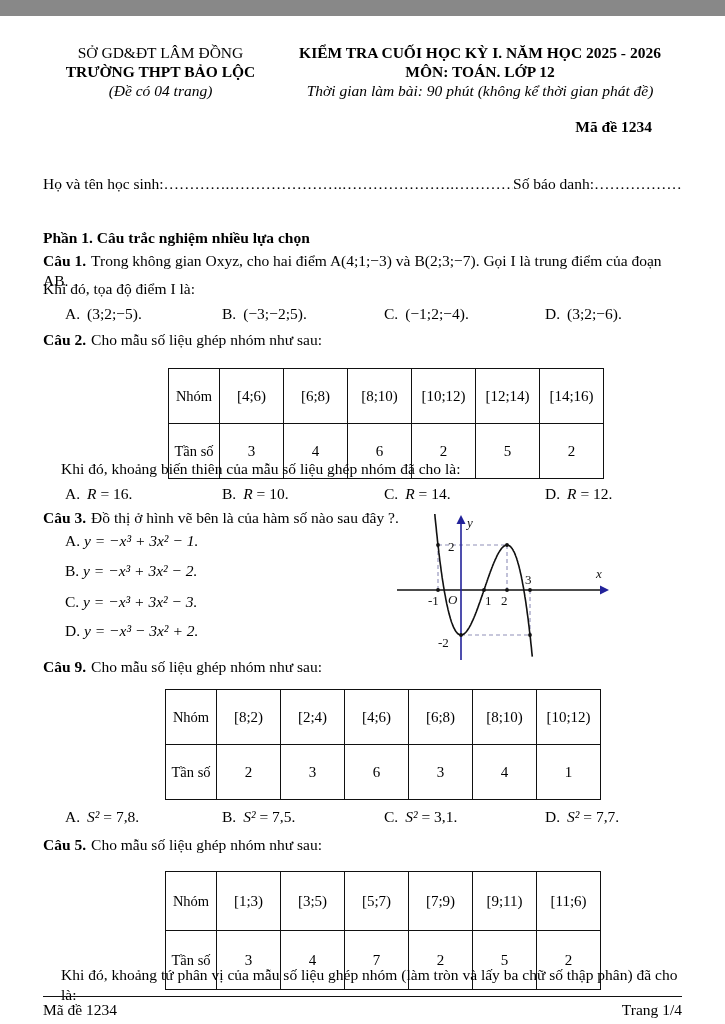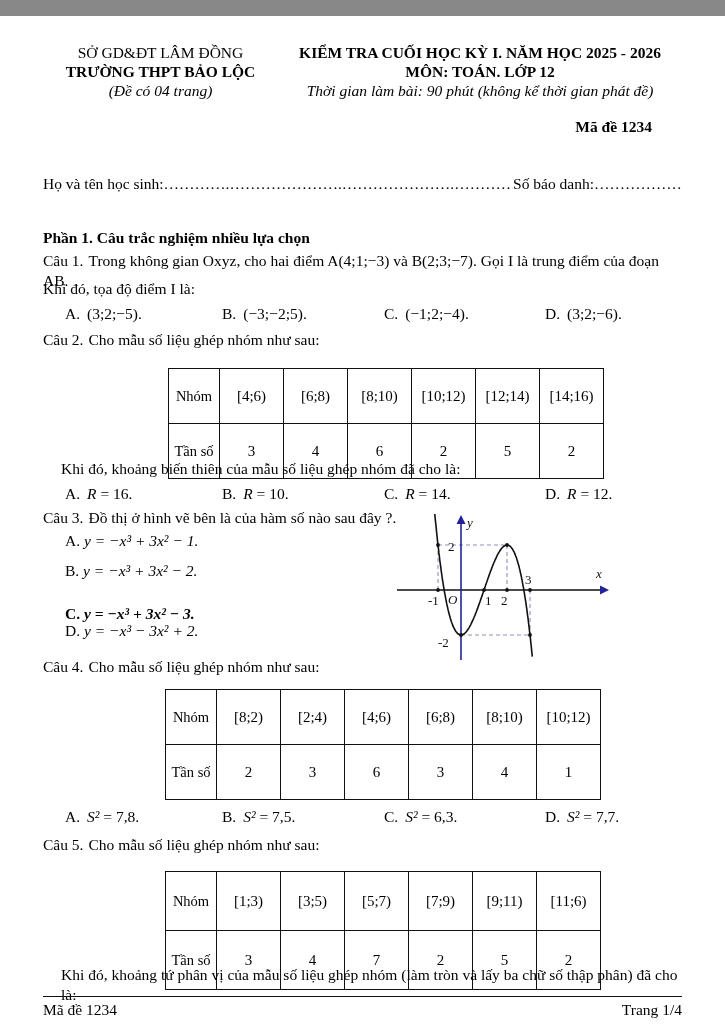--- a/index.html
+++ b/index.html
@@ -18,7 +18,7 @@
   .student-line{top:158px;display:flex;white-space:nowrap;}
   .dots1{flex:1;overflow:hidden;}
   .dots2{width:88px;overflow:hidden;}
-  .qlabel{font-weight:normal;margin-right:5px;}
+  .qlabel{font-weight:bold;margin-right:5px;}
   .sect{top:212px;font-weight:bold;}
   
   .opts{display:grid;grid-template-columns:157px 162px 161px 1fr;padding-left:22px;box-sizing:border-box;}

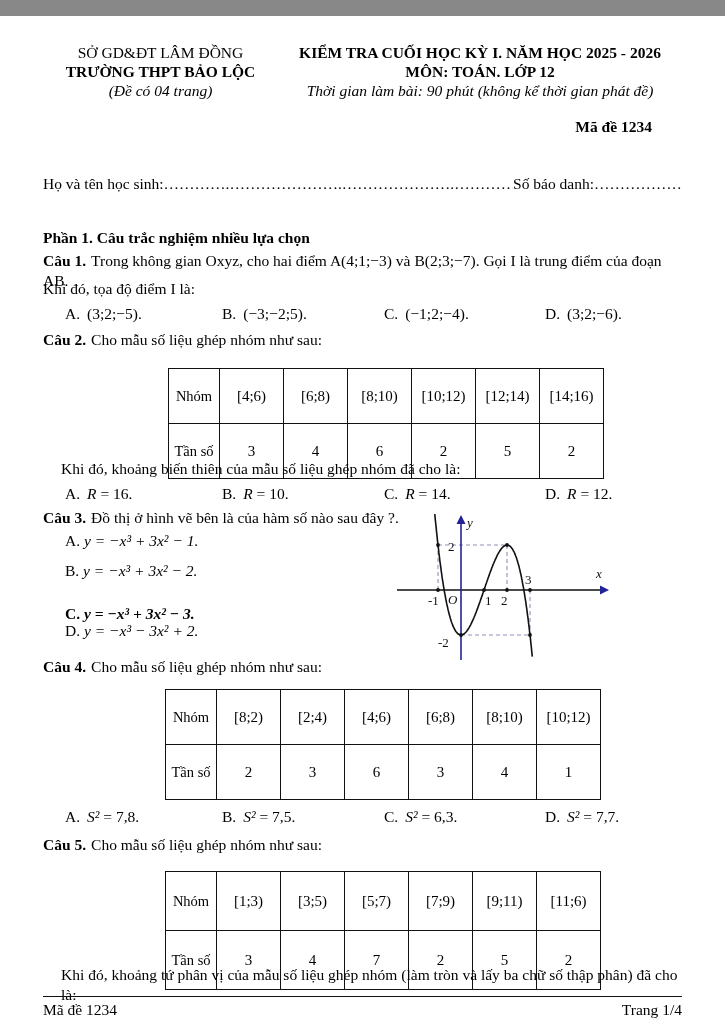--- a/index.html
+++ b/index.html
@@ -117,7 +117,7 @@
     </div>
     <div class="q3opt" style="top:23px;"><span class="letter">A.</span> <i>y = −x³ + 3x² − 1.</i></div>
     <div class="q3opt" style="top:53px;"><span class="letter">B.</span> <i>y = −x³ + 3x² − 2.</i></div>
-    <div class="q3opt" style="top:96px;font-weight:bold;"><span class="letter">C.</span> <i>y = −x³ + 3x² − 3.</i></div>
+    <div class="q3opt" style="top:84px;"><span class="letter">C.</span> <i>y = −x³ + 3x² − 3.</i></div>
     <div class="q3opt" style="top:113px;"><span class="letter">D.</span> <i>y = −x³ − 3x² + 2.</i></div>
     <div class="figure">
       <svg id="fig-svg" width="216" height="150" viewBox="0 0 216 150">

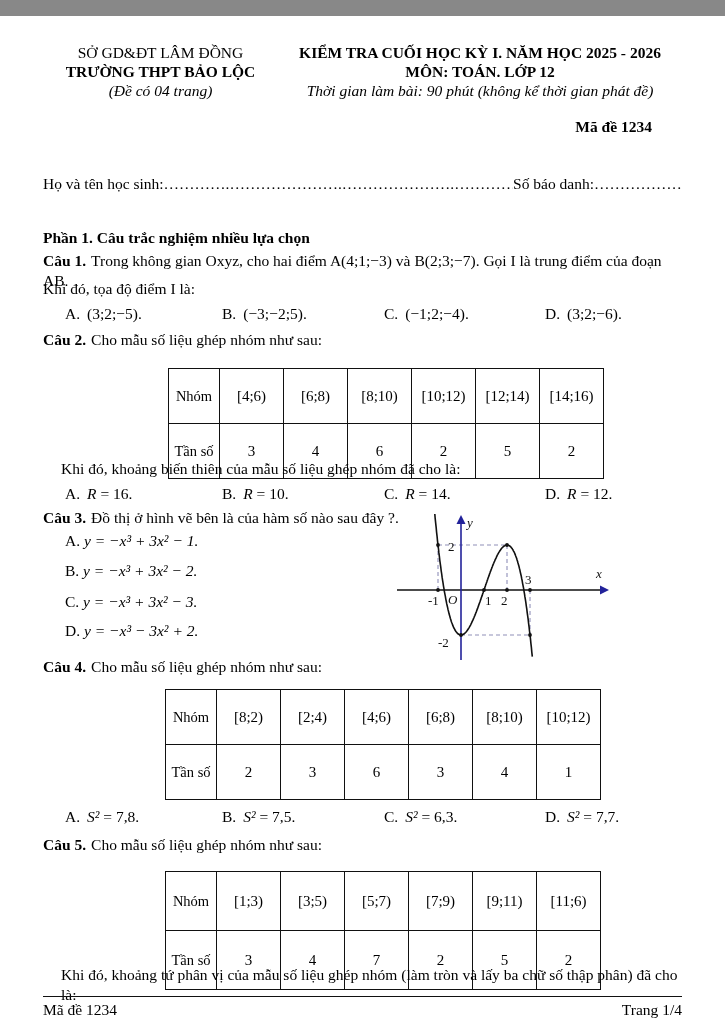--- a/index.html
+++ b/index.html
@@ -153,7 +153,7 @@
   </div>
 
   <div class="abs" style="top:641px;">
-    <span class="qlabel">Câu 4.</span><span>Cho mẫu số liệu ghép nhóm như sau:</span>
+    <span class="qlabel">Câu 9.</span><span>Cho mẫu số liệu ghép nhóm như sau:</span>
   </div>
   <table class="freq-table" style="left:165px;top:673px;">
     <tbody>

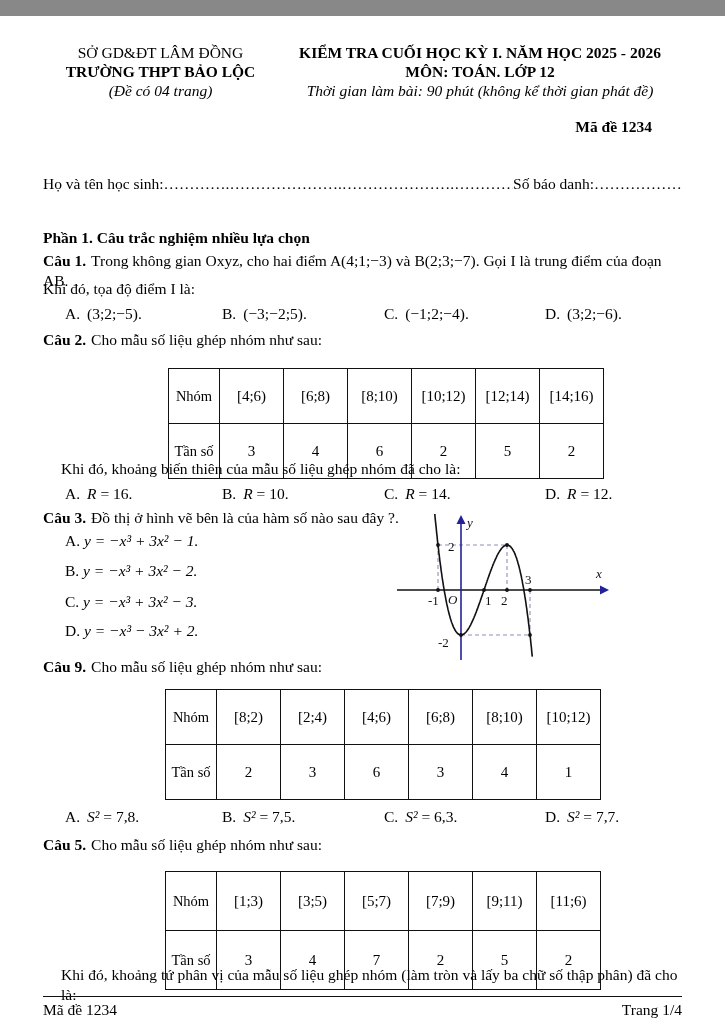--- a/index.html
+++ b/index.html
@@ -180,7 +180,7 @@
   <div class="abs opts" style="top:791px;">
     <span class="opt"><span class="letter">A.</span><span class="mvar">S²</span><span> = 7,8.</span></span>
     <span class="opt"><span class="letter">B.</span><span class="mvar">S²</span><span> = 7,5.</span></span>
-    <span class="opt"><span class="letter">C.</span><span class="mvar">S²</span><span> = 6,3.</span></span>
+    <span class="opt"><span class="letter">C.</span><span class="mvar">S²</span><span> = 3,1.</span></span>
     <span class="opt"><span class="letter">D.</span><span class="mvar">S²</span><span> = 7,7.</span></span>
   </div>
 

